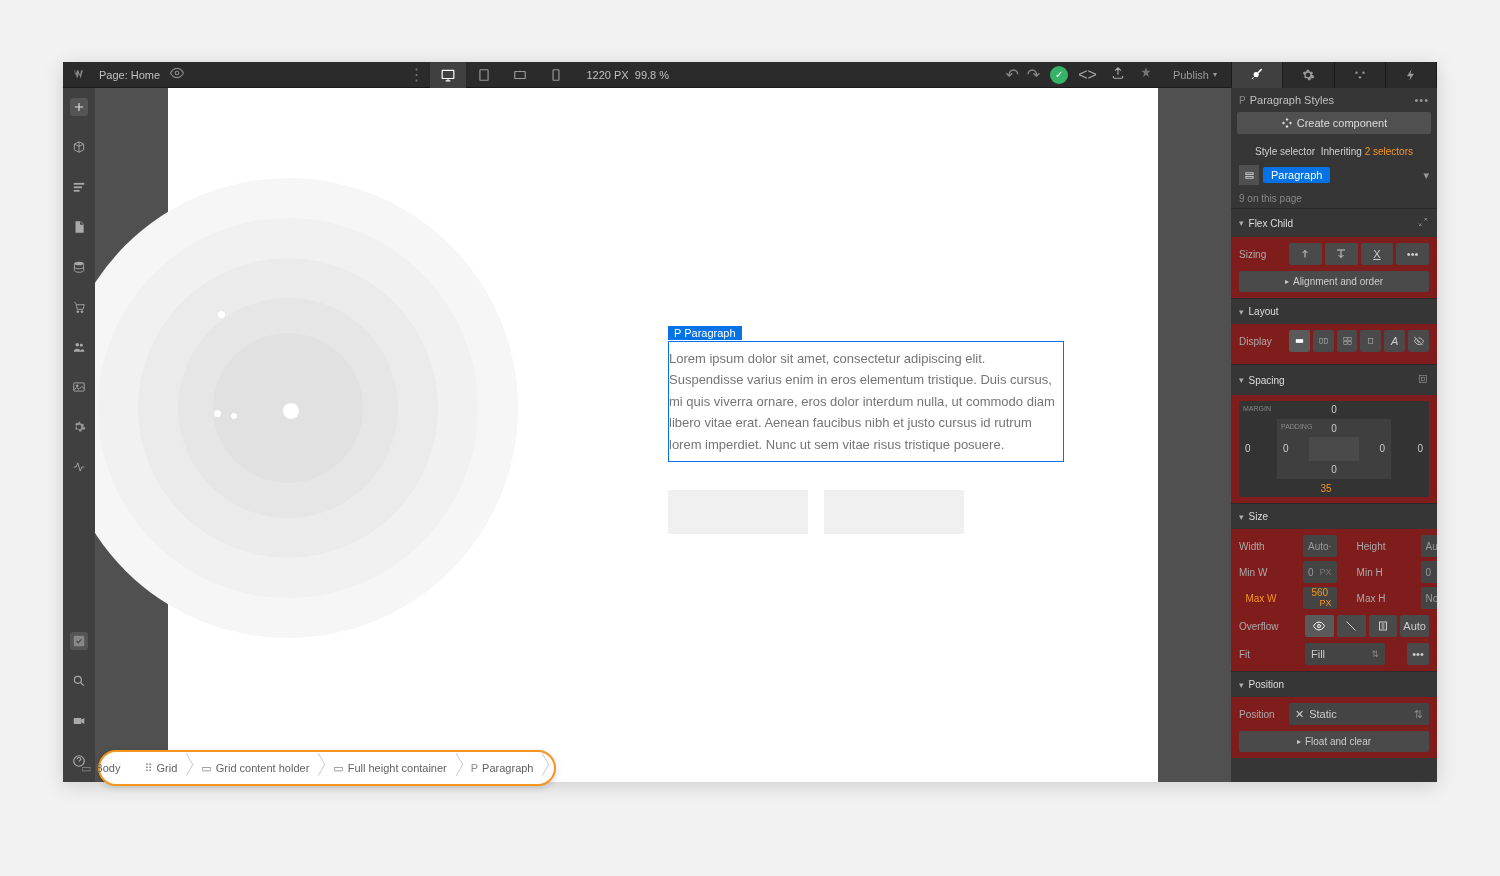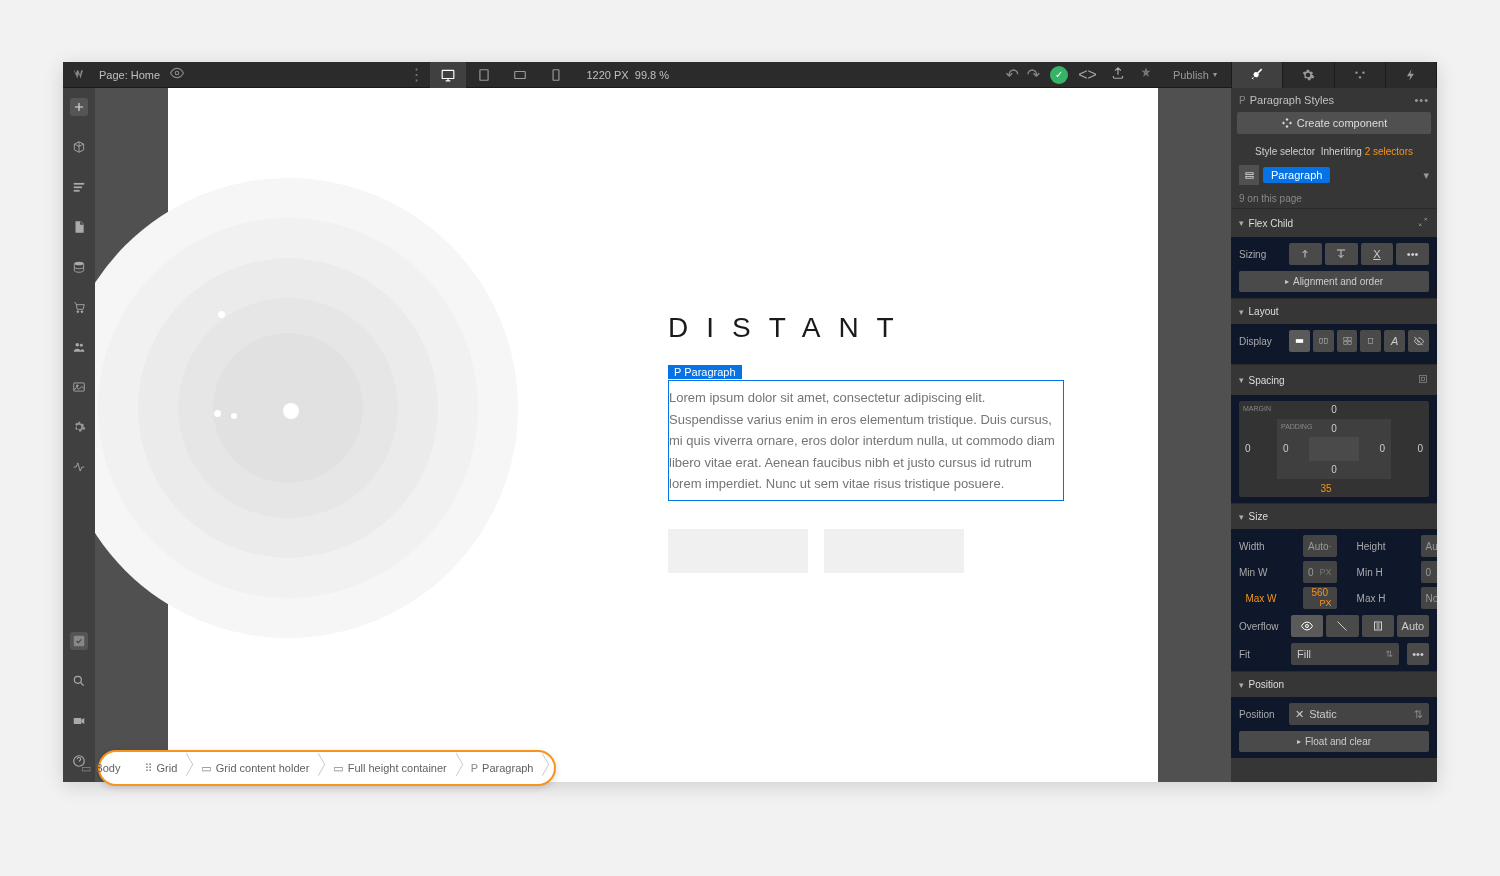--- a/index.html
+++ b/index.html
@@ -72,7 +72,7 @@
 .section-header .chev { margin-right:5px; color:#aaa; font-size:9px; }
 .section-header .title { color:#ddd; font-size:10px; }
 .section-header .extra { margin-left:auto; color:#888; }
-.section-body { padding:6px 8px; background:#0f172a; }
+.section-body { padding:6px 8px; background:#7f1d1d; }
 .prop-row { display:flex; align-items:center; gap:6px; margin-bottom:6px; }
 .prop-label { color:#aaa; font-size:10px; width:44px; }
 .prop-label.hl { color:#f7941e;text-align:center; }

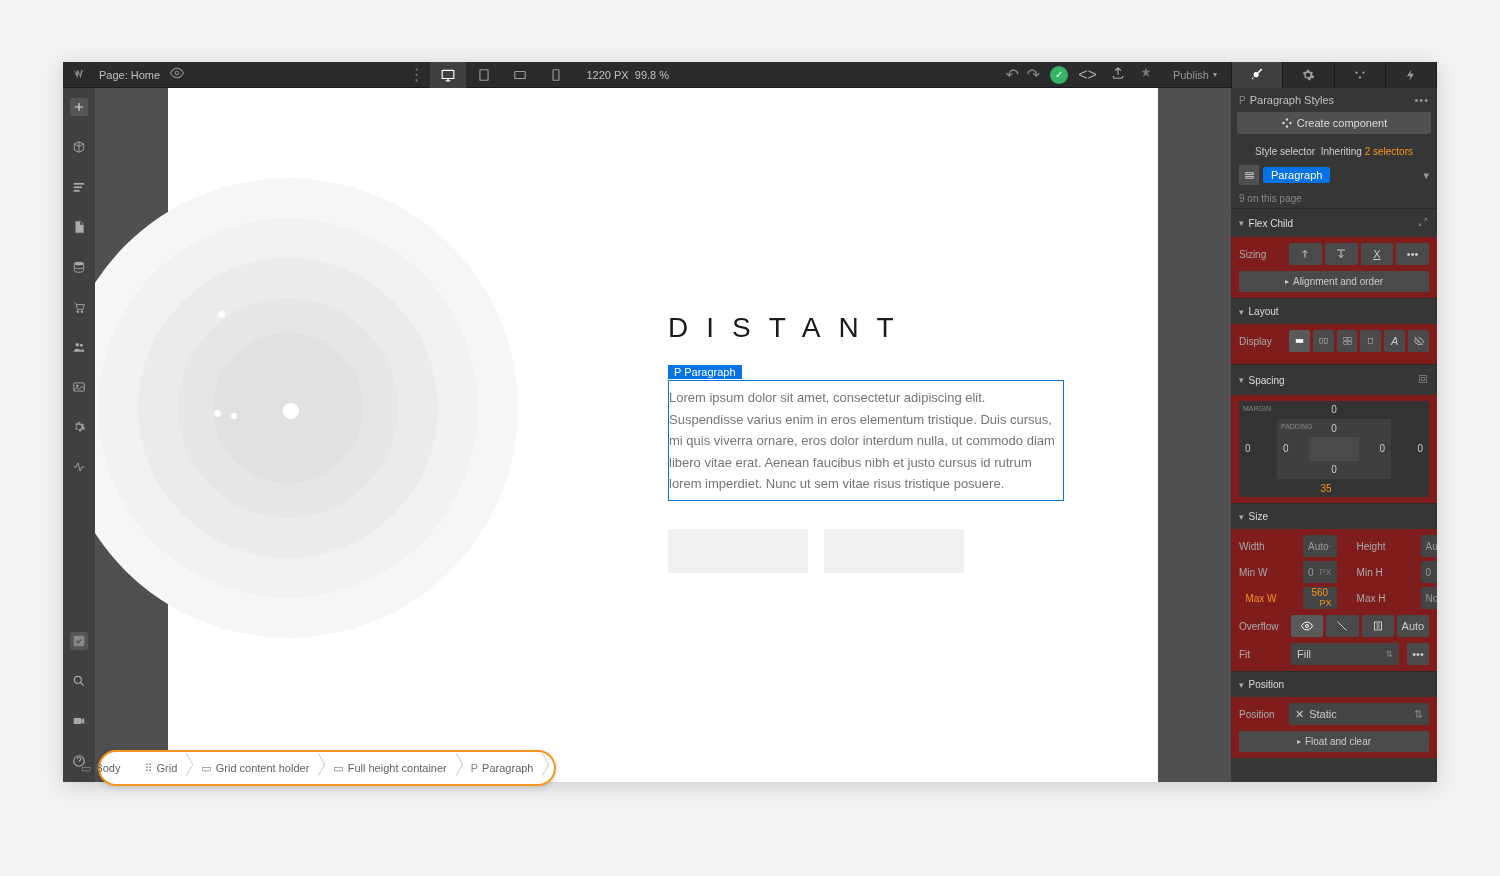--- a/index.html
+++ b/index.html
@@ -305,7 +305,6 @@
         </div>
         <div class="canvas-content">
           <div class="canvas-title">
-            <div>DISTANT</div>
           </div>
           <div class="para-tag">P  Paragraph</div>
           <div class="canvas-para">Lorem ipsum dolor sit amet, consectetur adipiscing elit. Suspendisse varius enim in eros elementum tristique. Duis cursus, mi quis viverra ornare, eros dolor interdum nulla, ut commodo diam libero vitae erat. Aenean faucibus nibh et justo cursus id rutrum lorem imperdiet. Nunc ut sem vitae risus tristique posuere.</div>

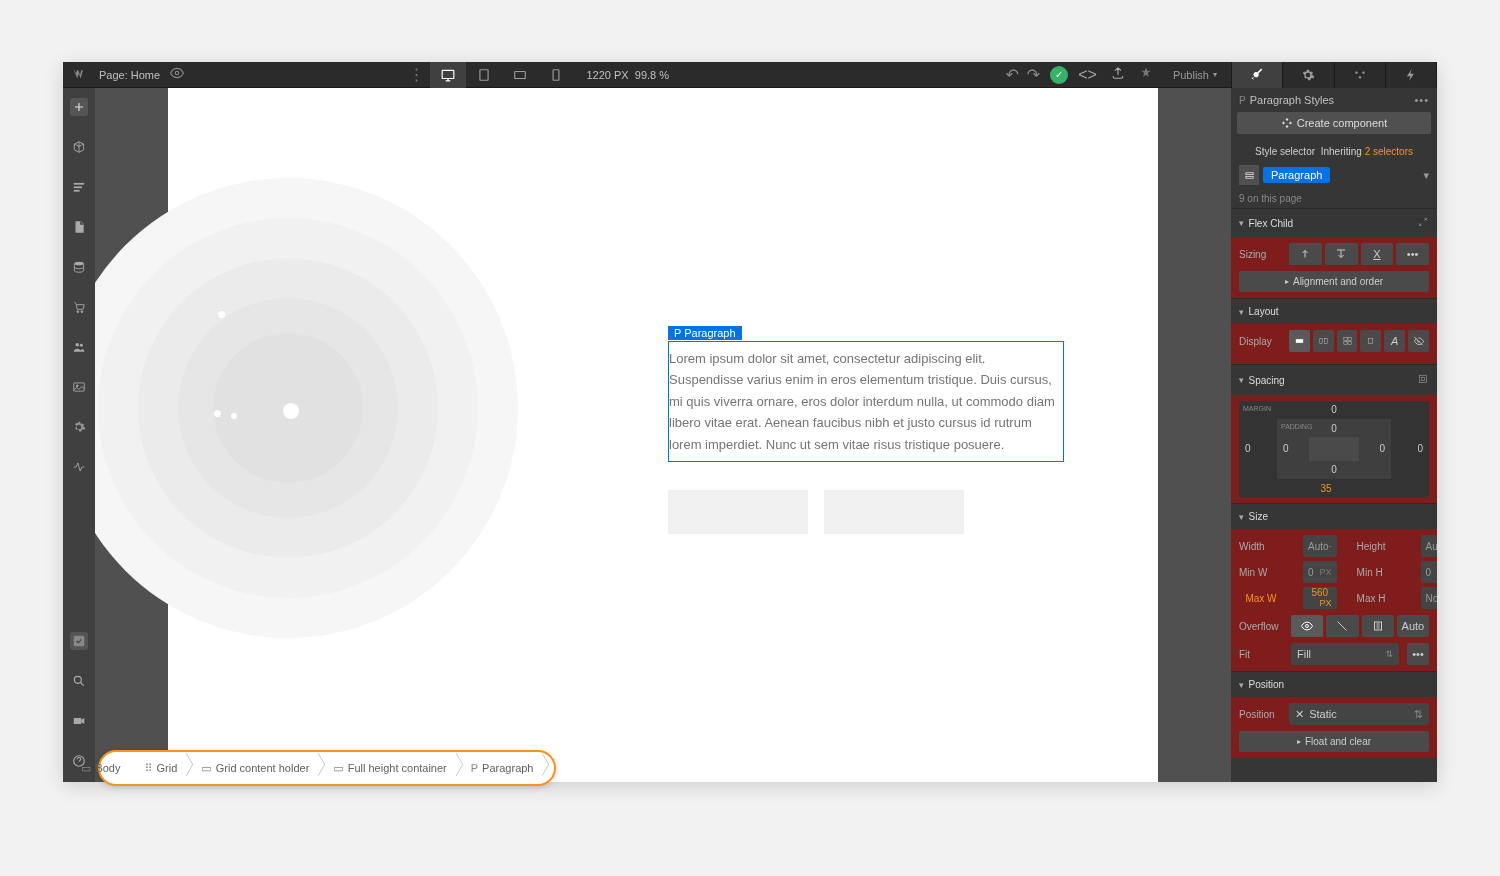--- a/index.html
+++ b/index.html
@@ -91,7 +91,7 @@
 .size-grid .inp { height:22px; background:#444; display:flex; align-items:center; padding:0 5px; color:#999; font-size:10px; border-radius:2px; }
 .size-grid .inp.hl { color:#f7941e;flex-direction:column; }
 .size-grid .unit { margin-left:auto; color:#777; font-size:9px; }
-.overflow-row, .fit-row { display:flex; align-items:center; gap:8px; margin-top:6px; }
+.overflow-row, .fit-row { display:flex; align-items:center; gap:22px; margin-top:6px; }
 .overflow-row .btns, .pos-row .btns { display:flex; gap:3px; flex:1; }
 .fit-select { flex:1; height:22px; background:#444; display:flex; align-items:center; padding:0 6px; color:#ccc; border-radius:2px; }
 .fit-select .dd { margin-left:auto; color:#888; font-size:9px; }

